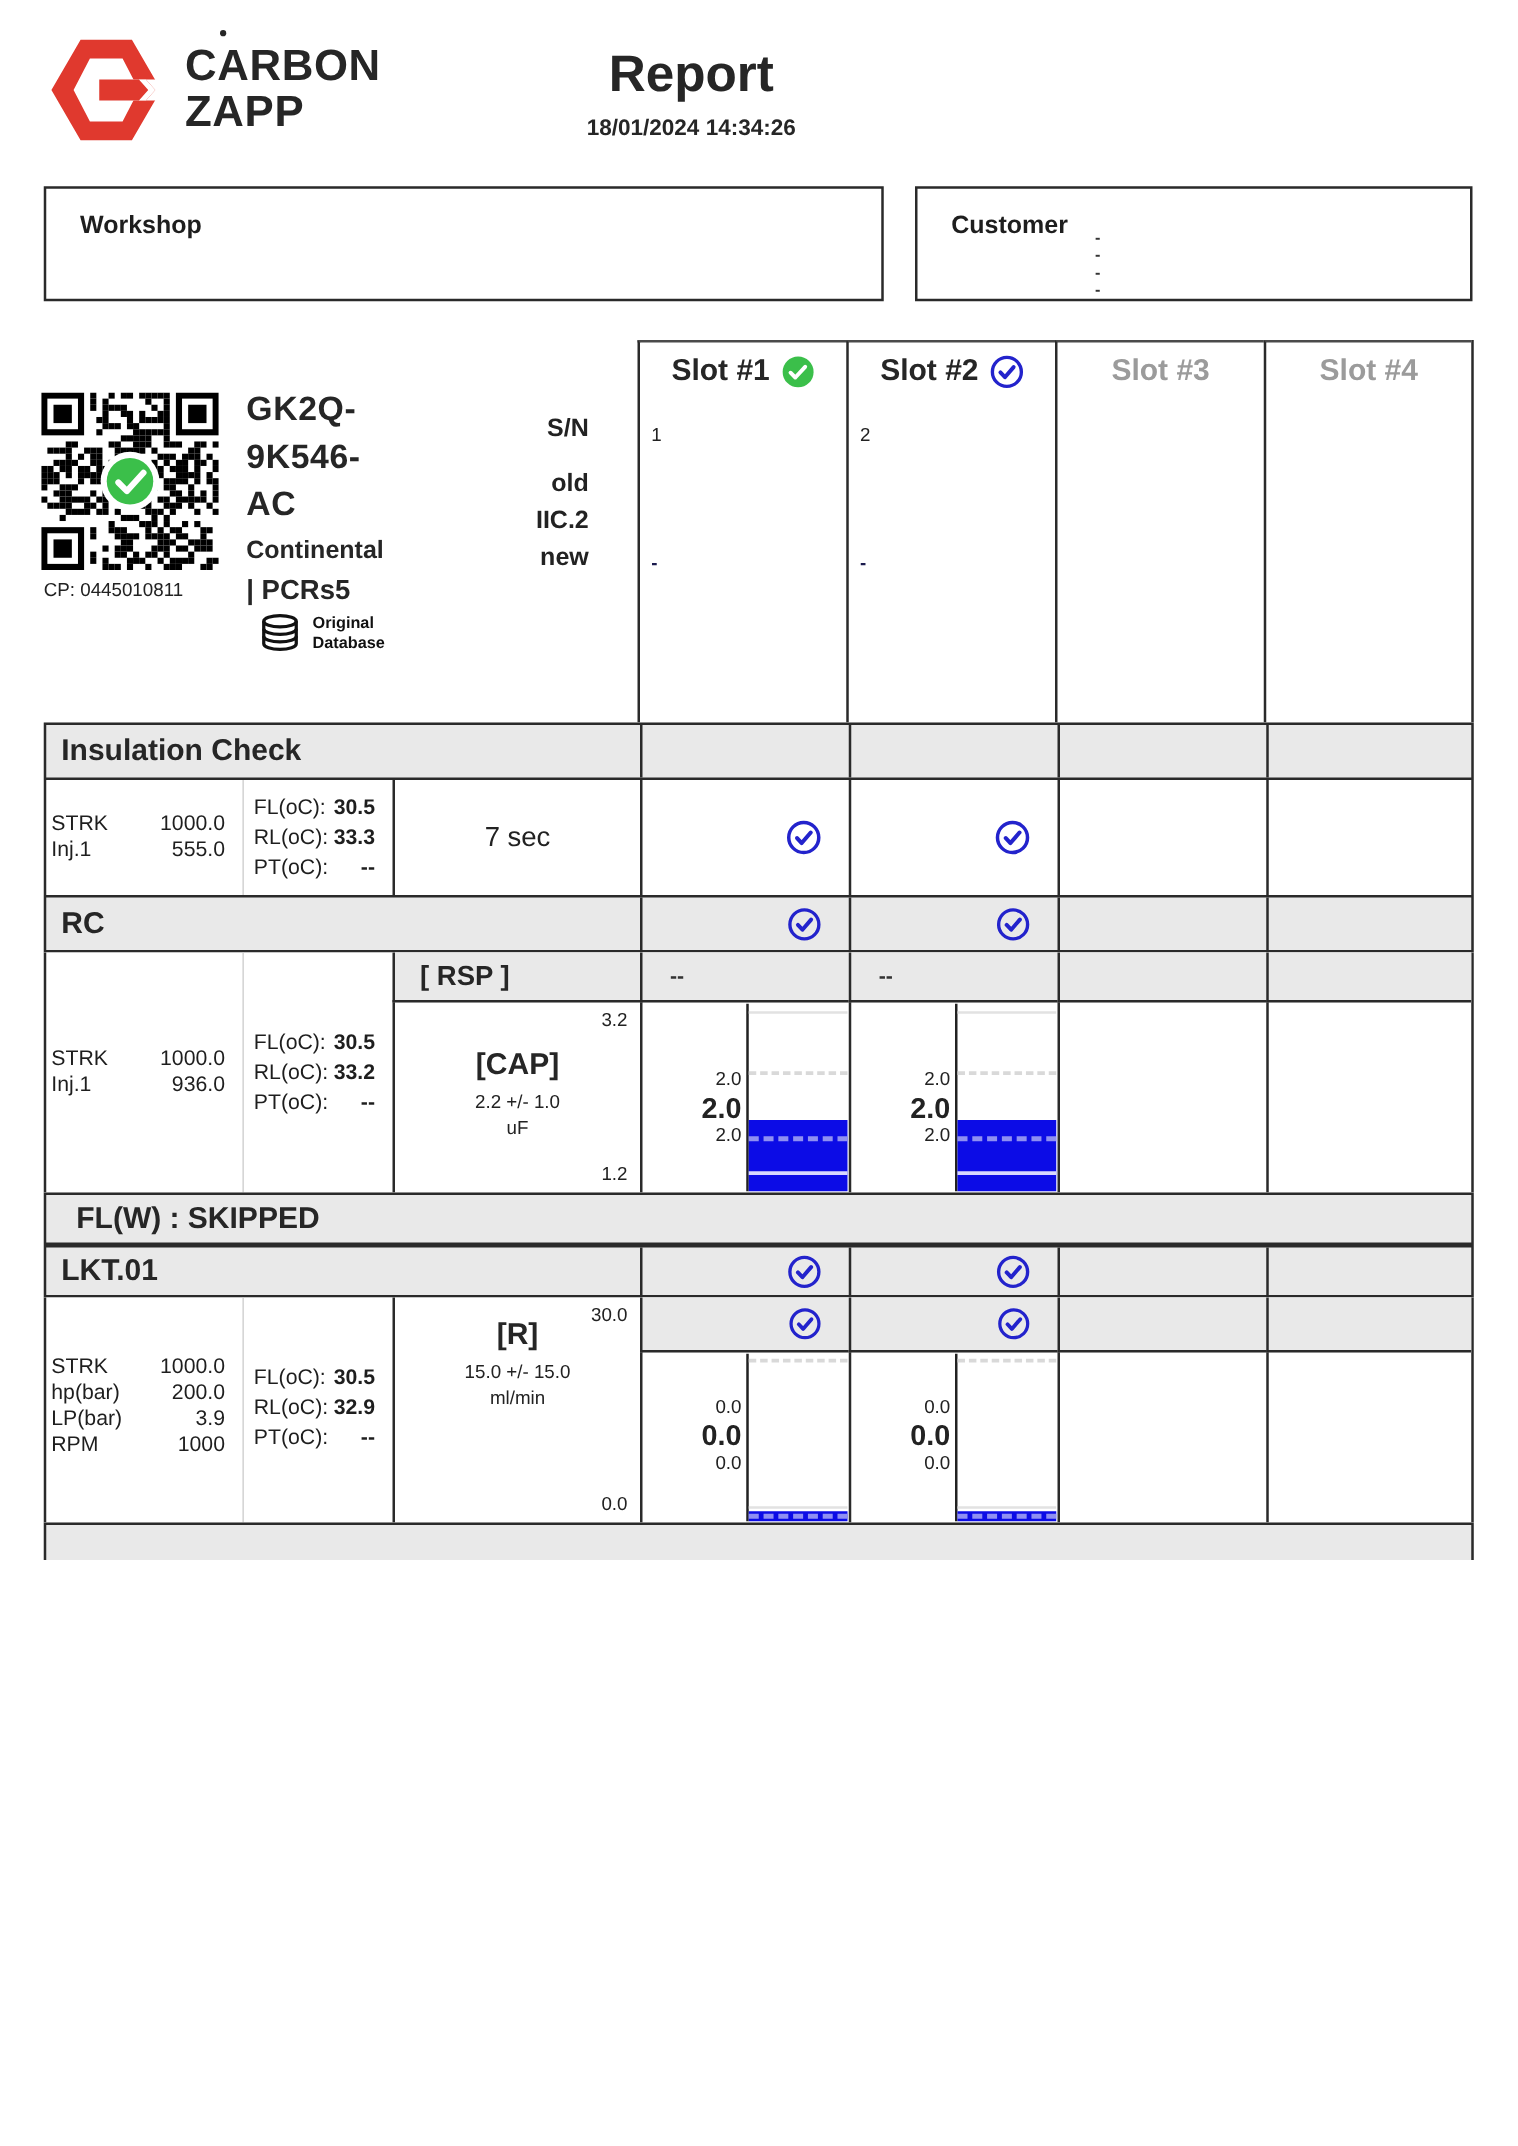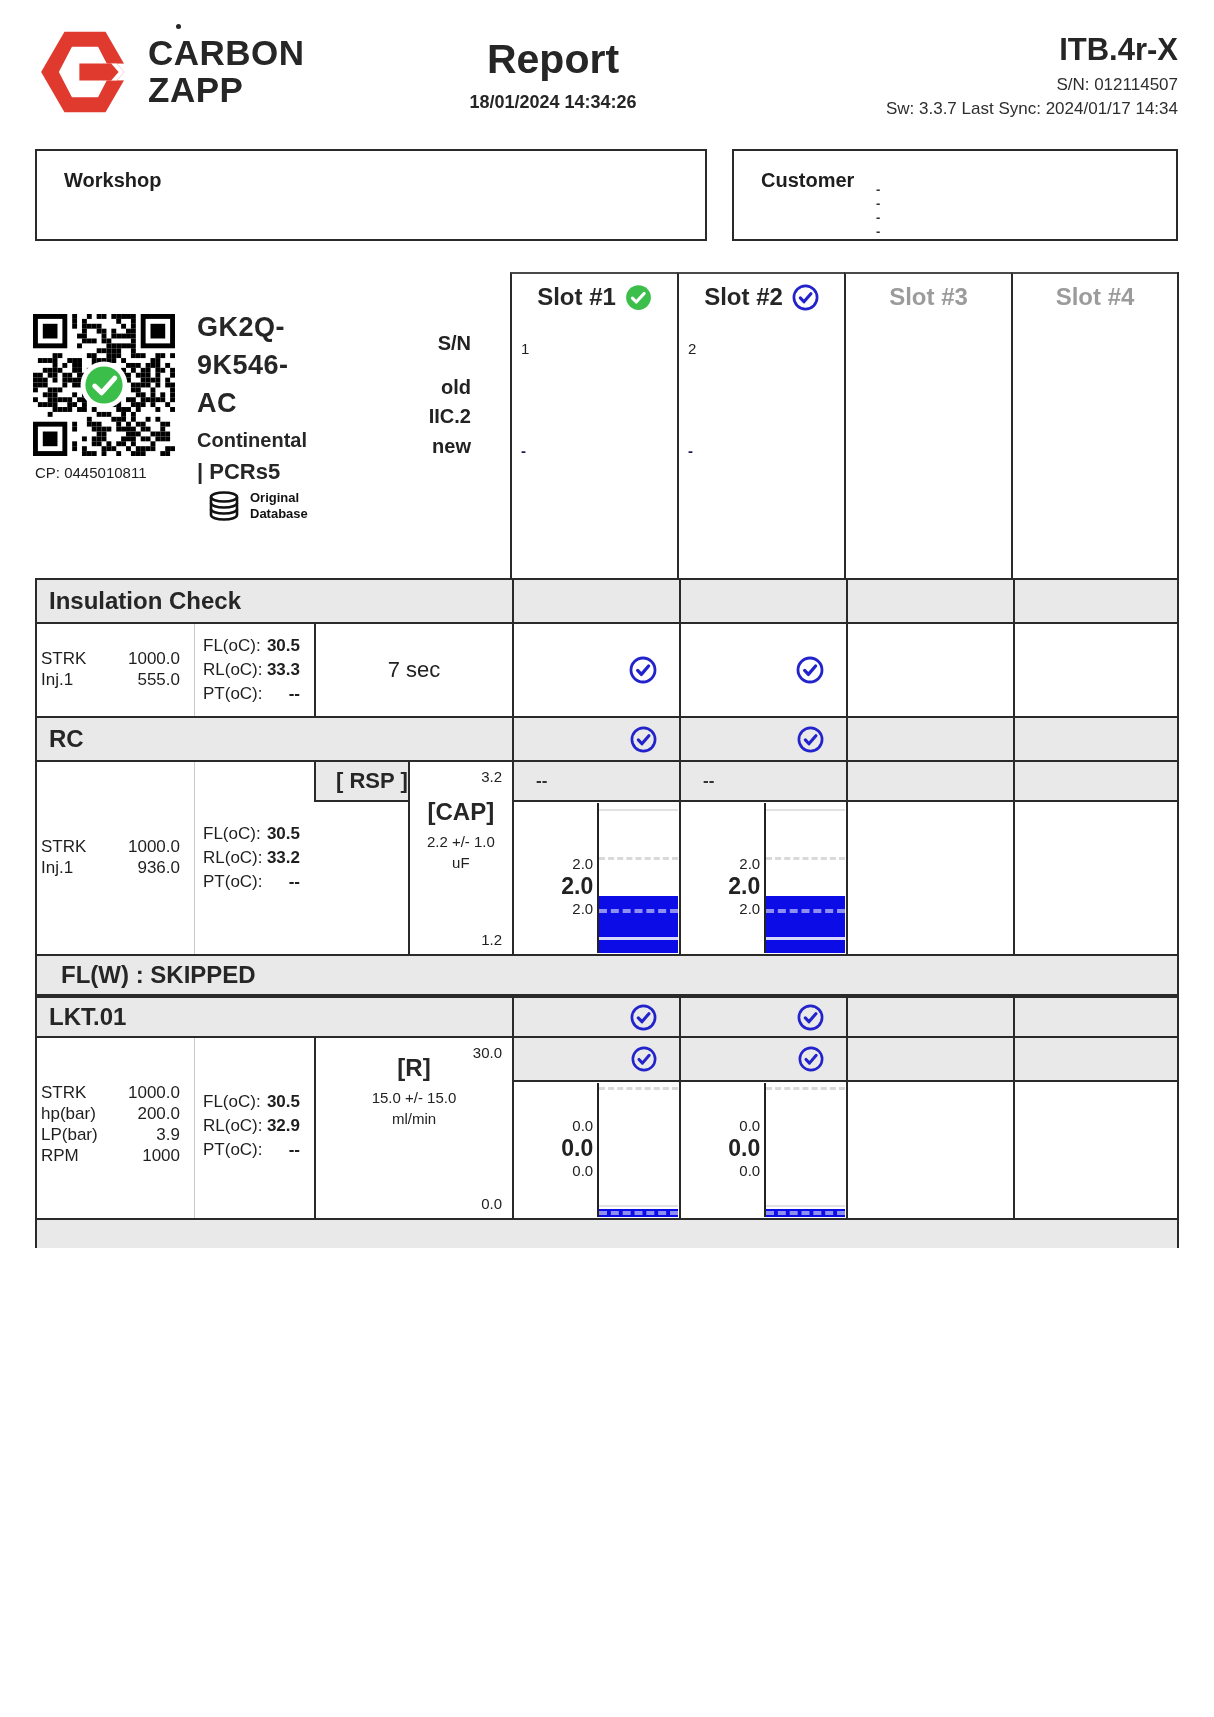--- a/index.html
+++ b/index.html
@@ -140,11 +140,6 @@
     <div class="report-datetime">18/01/2024 14:34:26</div>
   </div>
 
-  <div class="device-block">
-    <div class="device-name">ITB.4r-X</div>
-    <div class="device-serial">S/N: 012114507</div>
-    <div class="device-sw">Sw: 3.3.7 Last Sync: 2024/01/17 14:34</div>
-  </div>
 
   <div class="box workshop">
     <div class="box-label">Workshop</div>

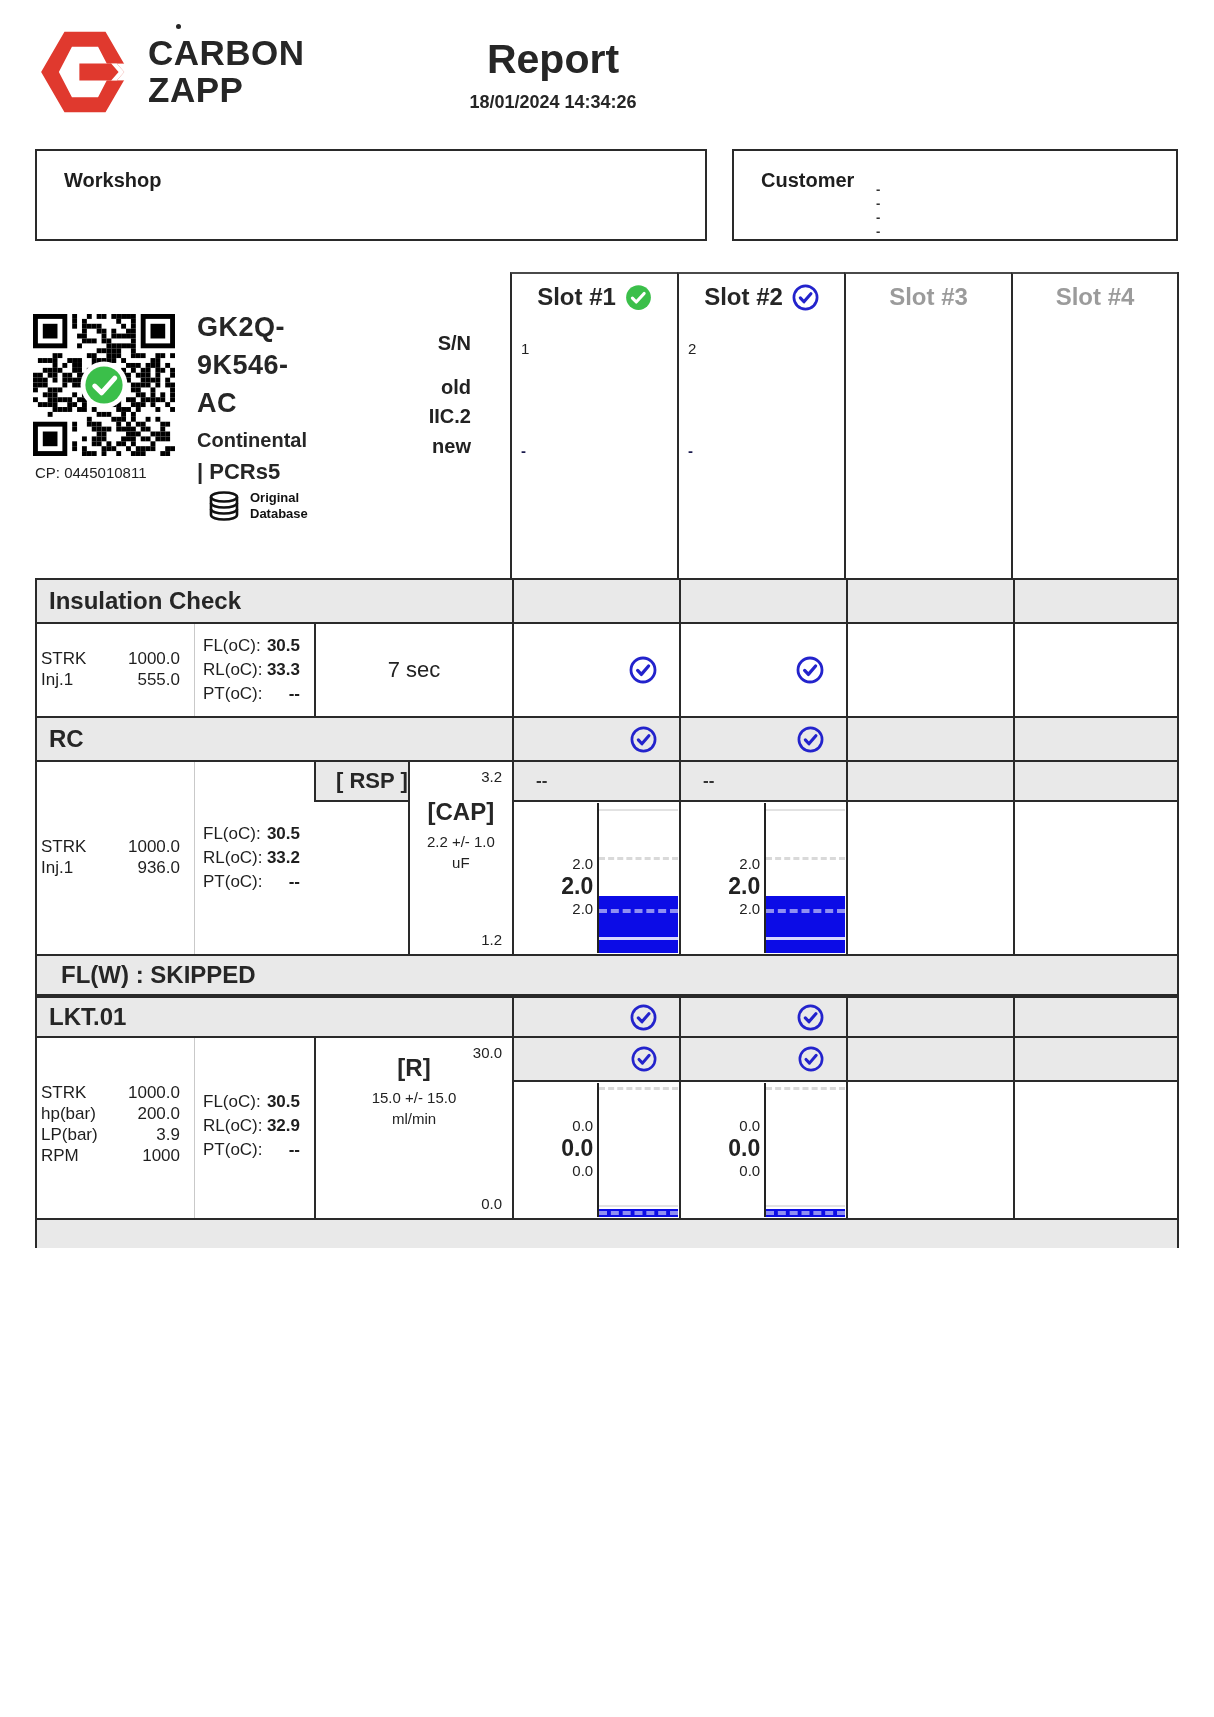--- a/index.html
+++ b/index.html
@@ -83,7 +83,7 @@
   .block{border-left:2px solid var(--dark);border-right:2px solid var(--dark);background:#fff}
   .rc-block{height:192px}
   .lkt-block{height:180px}
-  .c3stack{width:198px;display:flex;flex-direction:row}
+  .c3stack{width:198px;display:flex;flex-direction:column}
   .sub-head{background:var(--gray);border-left:2px solid var(--dark);border-bottom:2px solid var(--dark);display:flex;align-items:center;padding-left:20px;font-size:22px;font-weight:bold;color:#262626}
   .rc-block .sub-head,.rc-block .sub-slot{height:40px}
   .lkt-block .sub-head,.lkt-block .sub-slot{height:44px}

